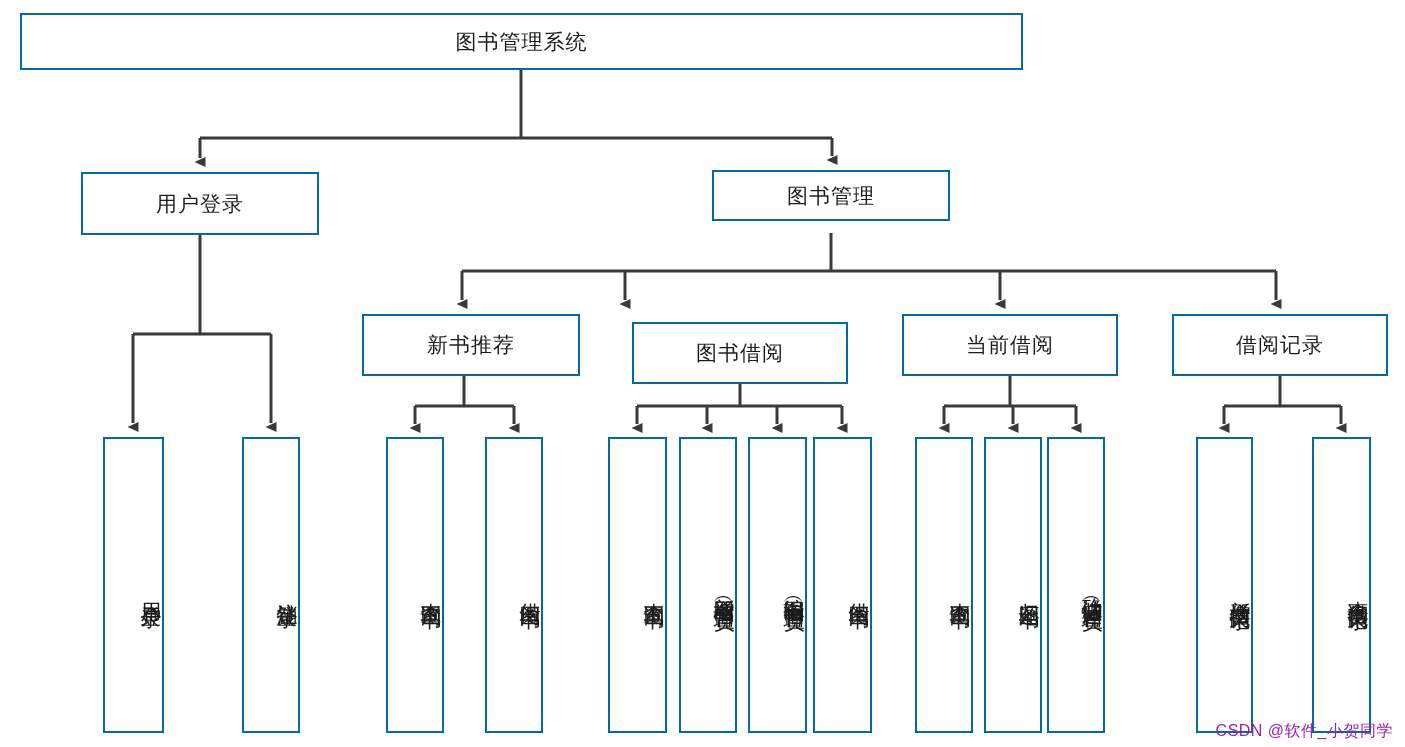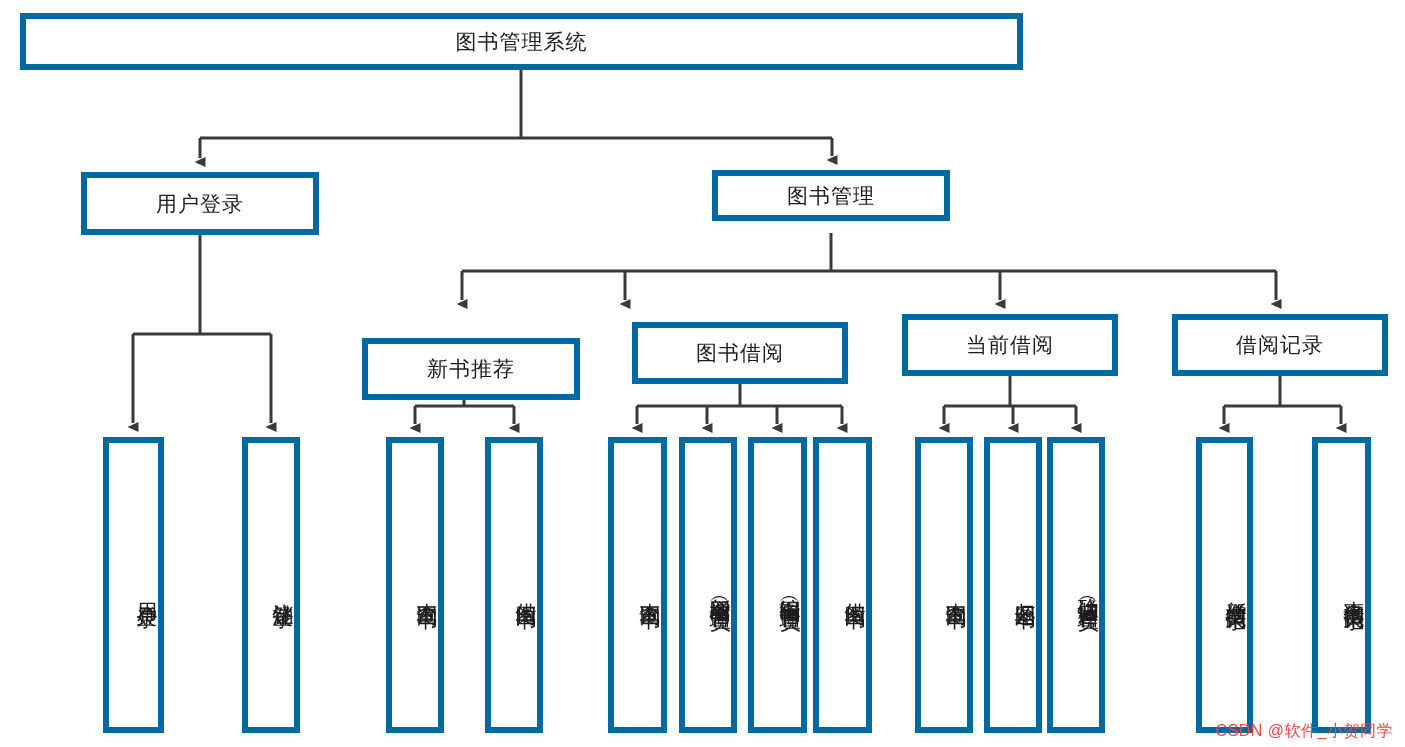--- a/index.html
+++ b/index.html
@@ -28,7 +28,7 @@
   .node {
     position: absolute;
     box-sizing: border-box;
-    border: 6px solid #0369a1;
+    border: 2px solid #0369a1;
     background: #ffffff;
     display: flex;
     align-items: center;

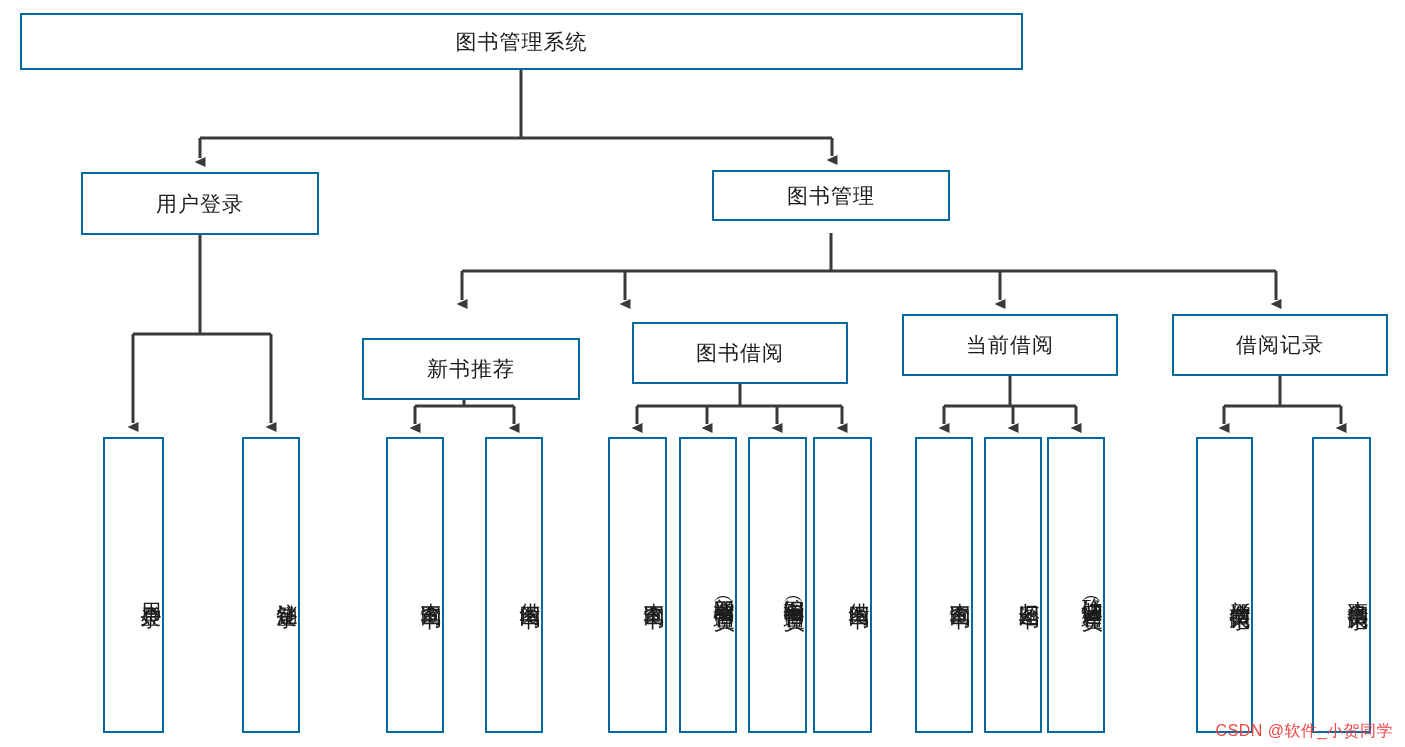--- a/index.html
+++ b/index.html
@@ -130,7 +130,7 @@
     <span>图书管理</span>
   </div>
 
-  <div class="node horizontal" style="left: 362px; top: 314px; width: 218px; height: 62px; margin-top: 24px;">
+  <div class="node horizontal" style="left: 362px; top: 314px; width: 218px; height: 62px;">
     <span>新书推荐</span>
   </div>
   <div class="node horizontal" style="left: 632px; top: 314px; width: 216px; height: 62px; margin-top: 8px;">

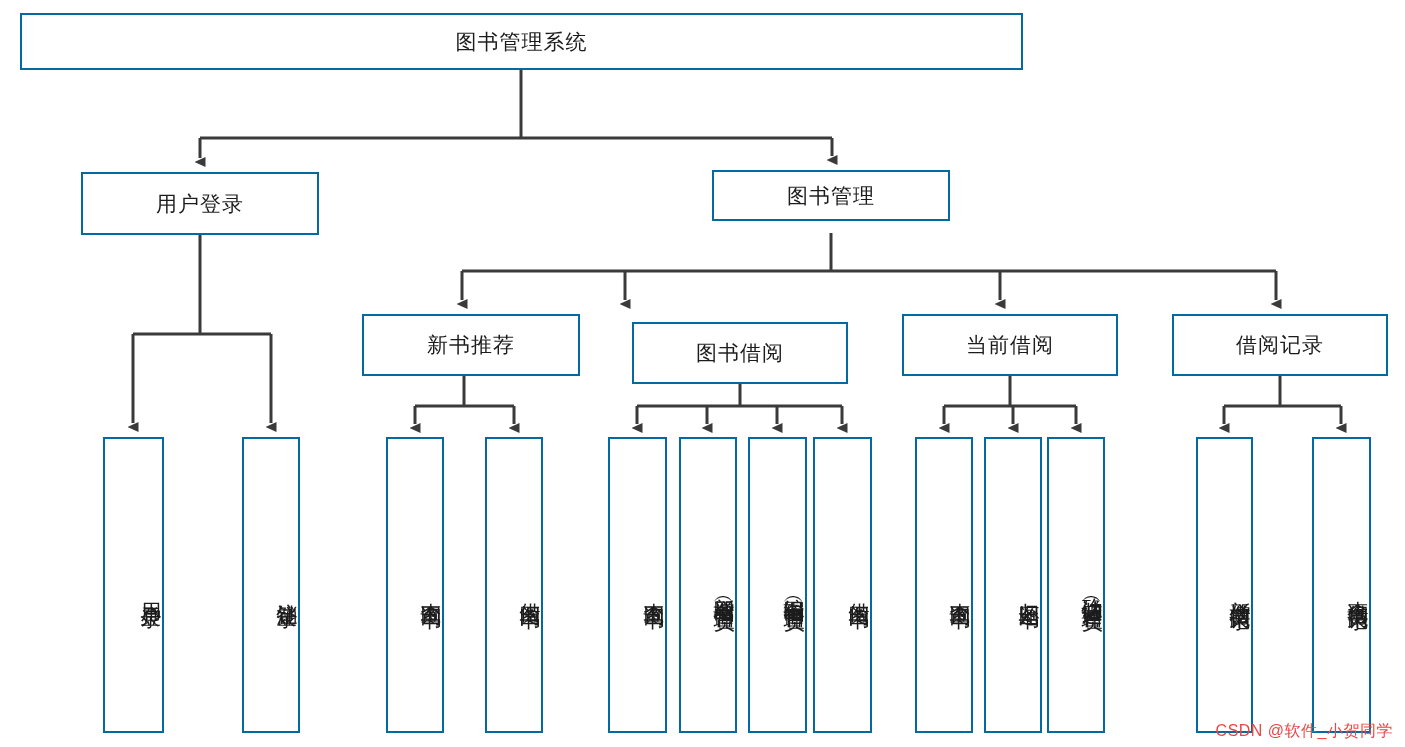--- a/index.html
+++ b/index.html
@@ -59,7 +59,7 @@
     right: 12px;
     bottom: 5px;
     font-size: 16px;
-    color: #ef4444;
+    color: #a21caf;
     letter-spacing: 0.5px;
     white-space: nowrap;
   }

